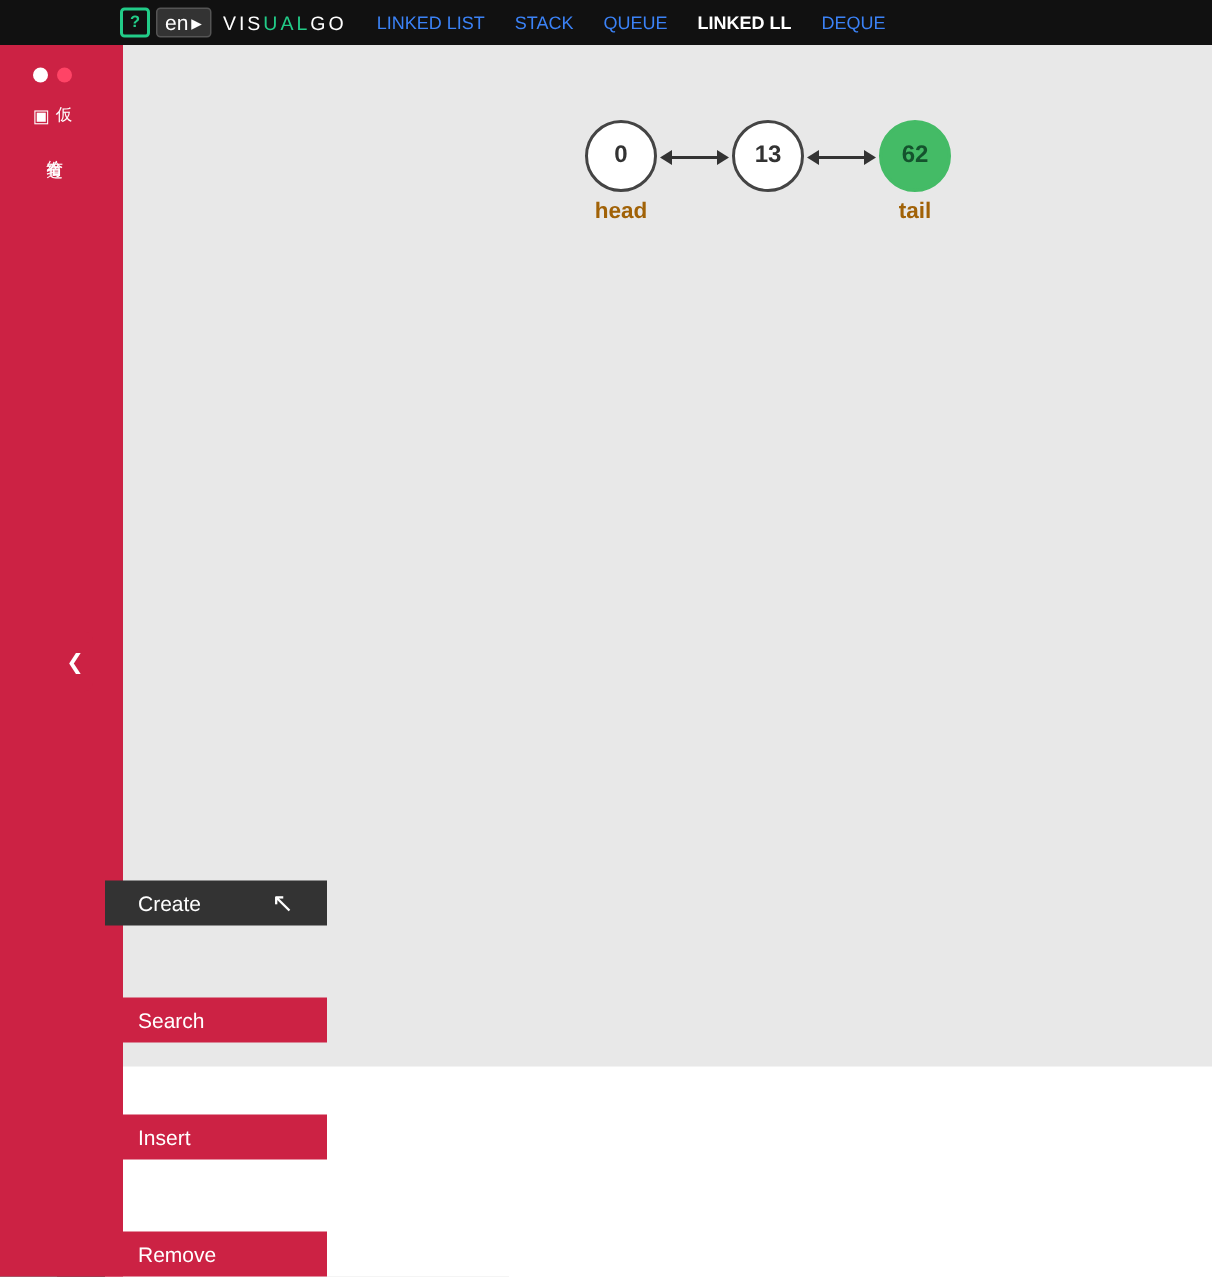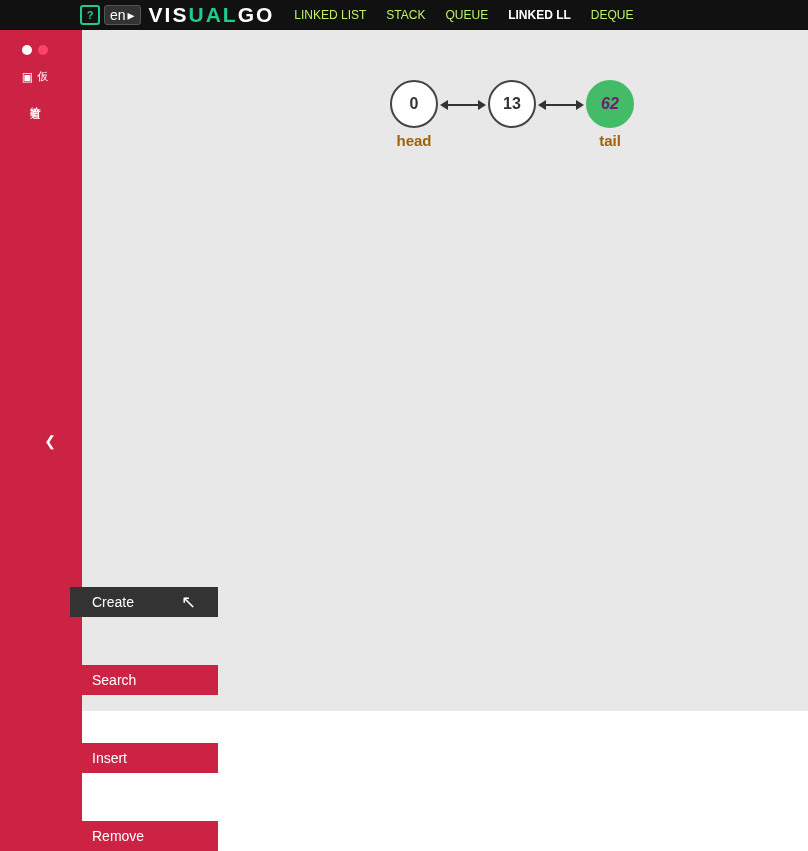--- a/index.html
+++ b/index.html
@@ -180,7 +180,7 @@
     }
 
     .vis-logo-text {
-      font-size: 21px; font-weight: 700; letter-spacing: 2px;
+      font-size: 13px; font-weight: 400; letter-spacing: 2px;
     }
     .vis-logo-text .v { color: #fff; }
     .vis-logo-text .ual2 { color: #22cc88; }

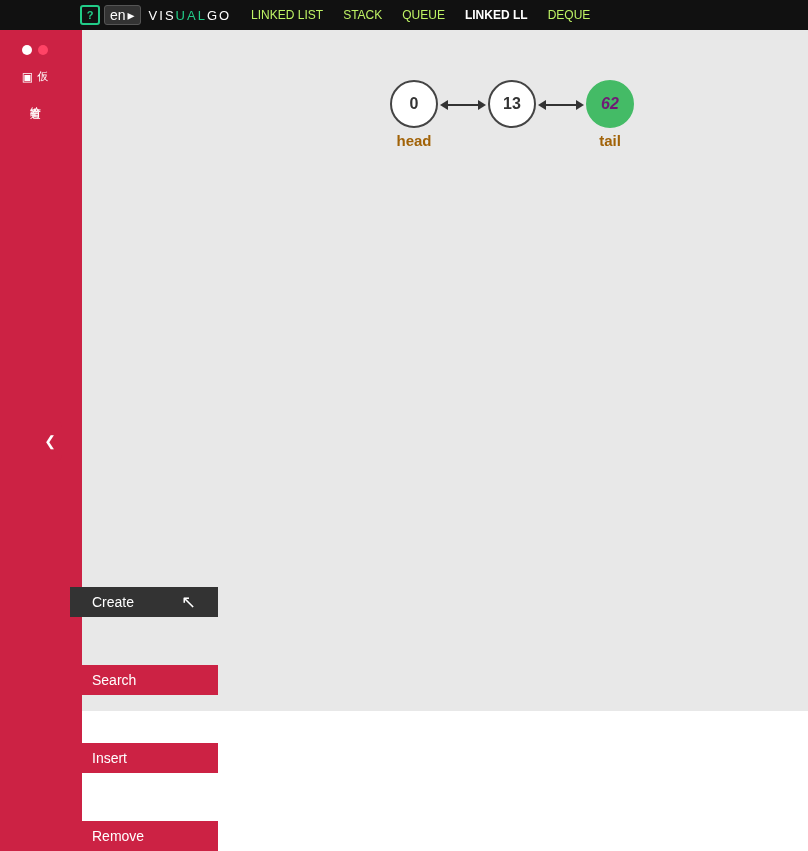--- a/index.html
+++ b/index.html
@@ -76,7 +76,7 @@
       display: flex; align-items: center; gap: 0;
     }
     .nav-link {
-      color: #bef264; font-size: 12px; padding: 0 10px;
+      color: #3b82f6; font-size: 12px; padding: 0 10px;
       cursor: pointer; text-decoration: none;
       height: 30px; display: flex; align-items: center;
     }

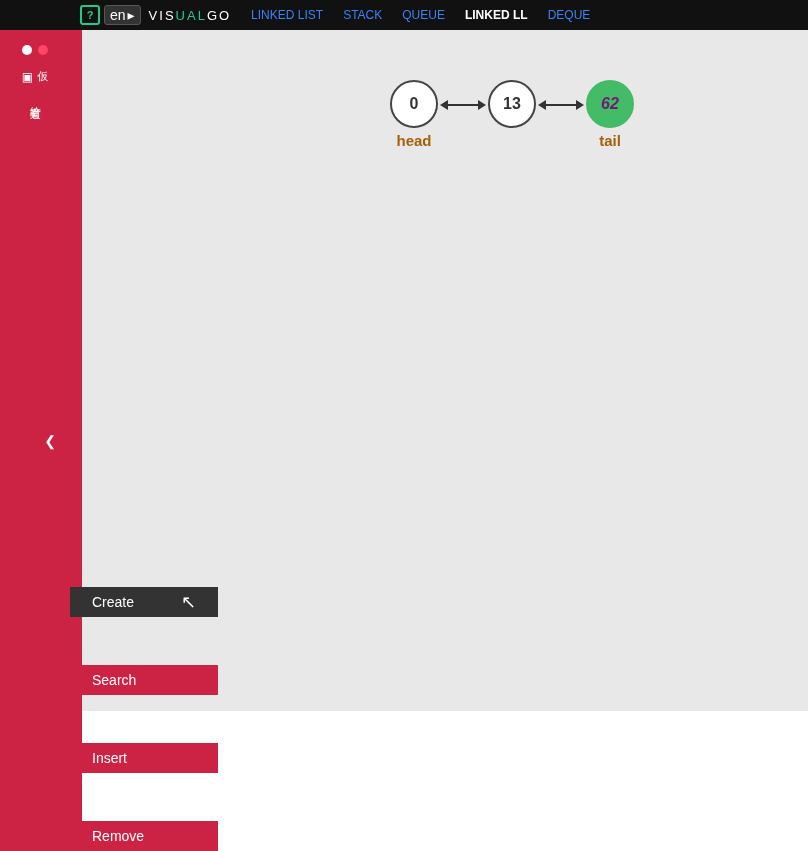--- a/index.html
+++ b/index.html
@@ -111,8 +111,7 @@
     .ll-circle.tail-node {
       background: #44bb66;
       border-color: #44bb66;
-      color: #701a75;
-      font-style: italic;
+      color: #14532d;
     }
     .ll-label {
       font-size: 15px; font-weight: bold;

